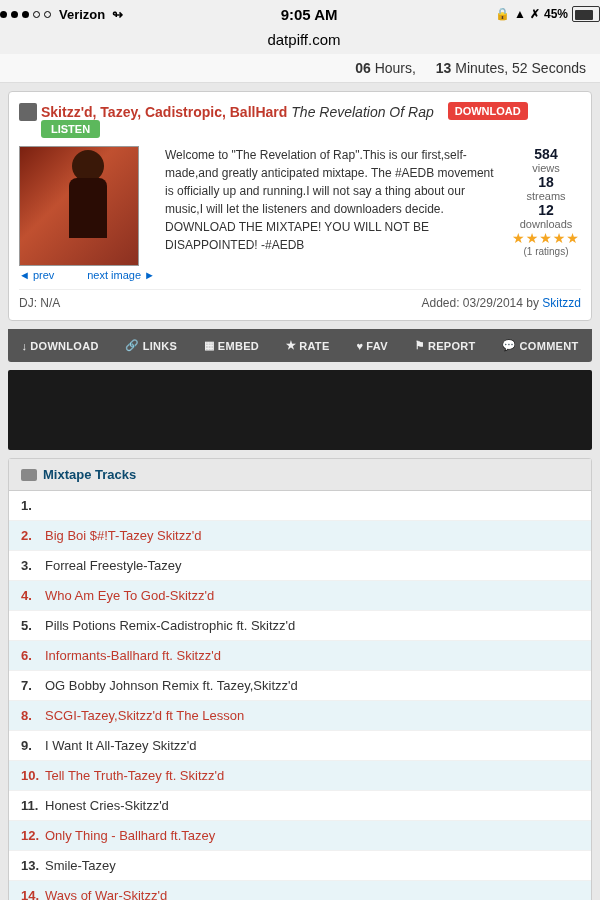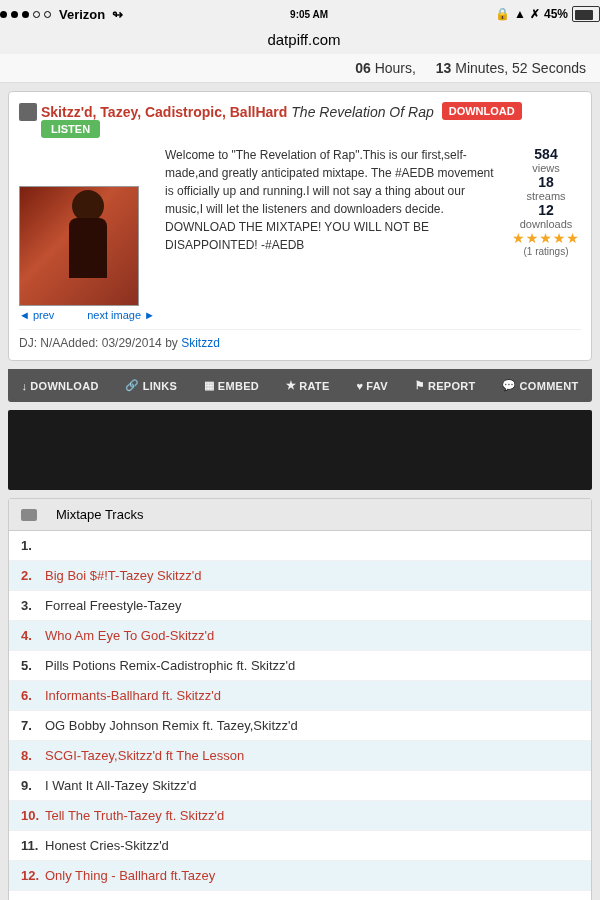--- a/index.html
+++ b/index.html
@@ -18,7 +18,7 @@
       height: 28px;
     }
     .status-left { display: flex; align-items: center; gap: 4px; }
-    .status-center { font-size: 10px; font-weight: 600; }
+    .status-center { font-size: 15px; font-weight: 600; }
     .status-right { display: flex; align-items: center; gap: 4px; font-size: 12px; }
 
     

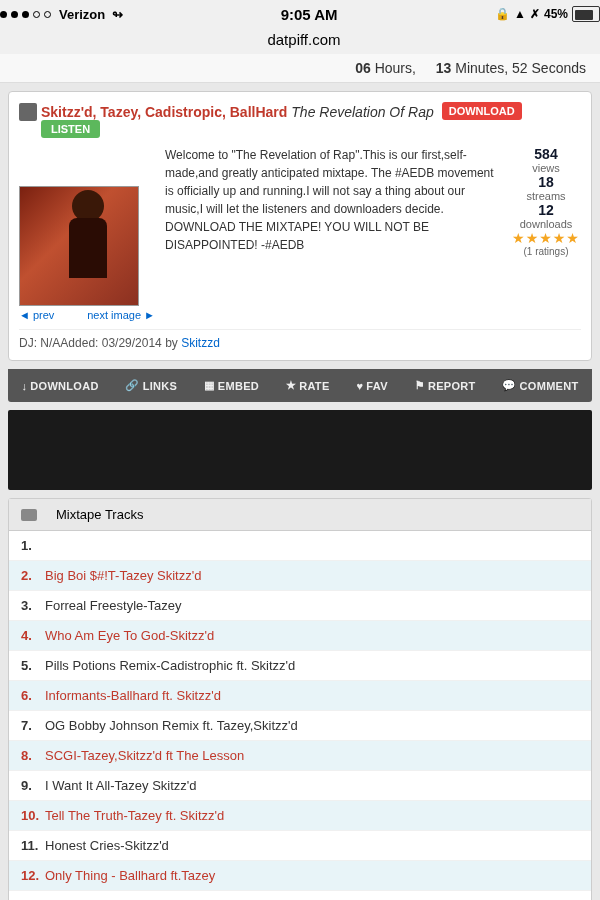--- a/index.html
+++ b/index.html
@@ -75,7 +75,7 @@
       color: #c0392b; font-weight: 700; font-size: 14px; margin-right: 4px;
     }
     .mixtape-name {
-      font-style: italic; font-size: 14px; color: #333; margin-right: 8px;
+      font-style: italic; font-size: 14px; color: #333; margin-right: 14px;
     }
     .btn-download {
       background: #e8403a; color: #fff; font-size: 11px; font-weight: 700;

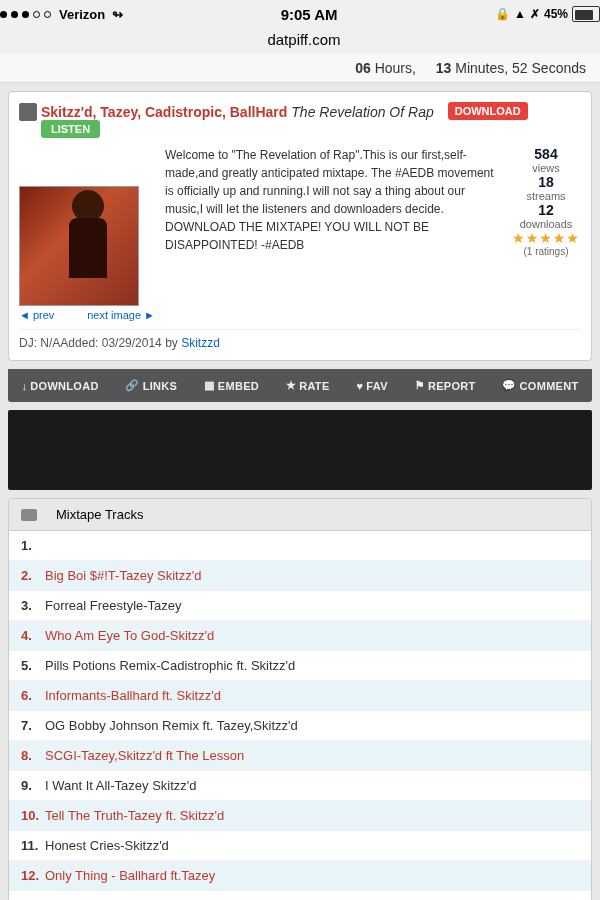--- a/index.html
+++ b/index.html
@@ -95,7 +95,7 @@
       margin-bottom: 8px;
     }
     .cover-wrap {
-      flex-shrink: 0; width: 136px; margin-top: 40px;
+      flex-shrink: 0; width: 136px;
     }
     .cover-img {
       width: 120px; height: 120px; background: #8b3a2a;

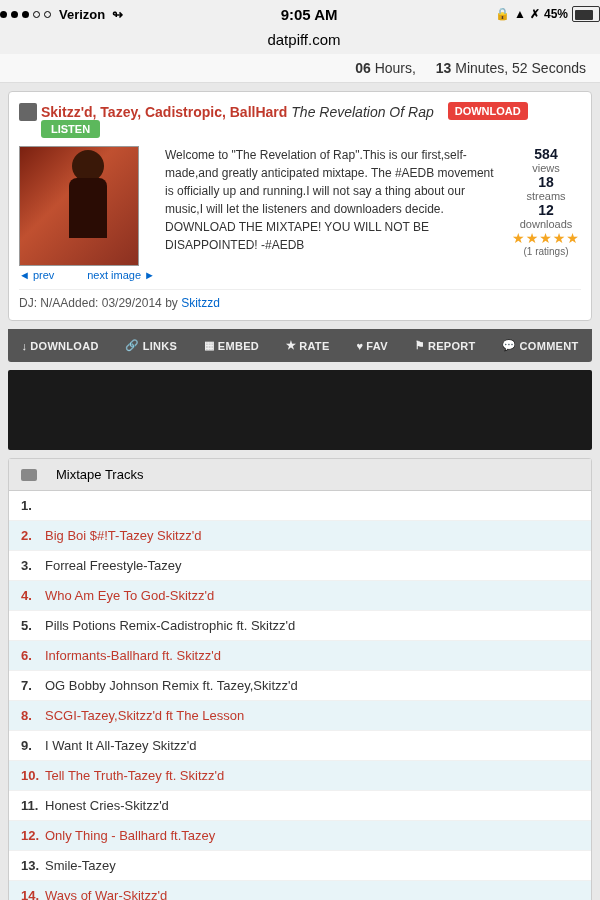--- a/index.html
+++ b/index.html
@@ -119,7 +119,7 @@
 
     
     .meta-row {
-      display: flex; justify-content: flex-start;
+      display: flex; justify-content: space-between;
       font-size: 12px; color: #555;
       border-top: 1px solid #eee; padding-top: 6px; margin-top: 4px;
     }

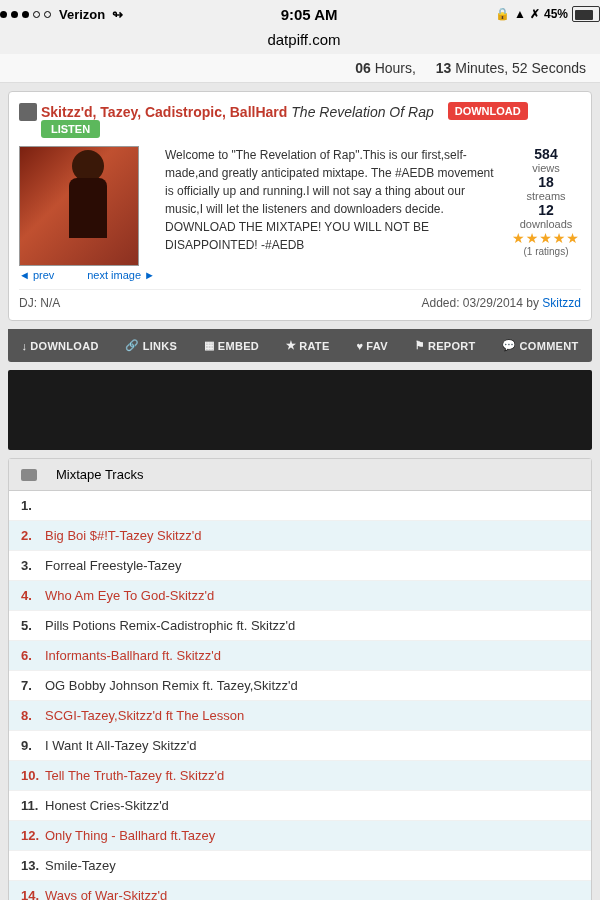--- a/index.html
+++ b/index.html
@@ -162,10 +162,10 @@
       background: #e8e8e8;
       padding: 8px 12px;
       font-size: 13px;
-      font-weight: 400;
-      color: #000000;
+      font-weight: 700;
+      color: #0c4a6e;
       border-bottom: 1px solid #ccc;
-      display: flex; align-items: center; gap: 19px;
+      display: flex; align-items: center; gap: 6px;
     }
     .tracks-header-icon {
       width: 16px; height: 12px; background: #888; border-radius: 2px; display: inline-block;

